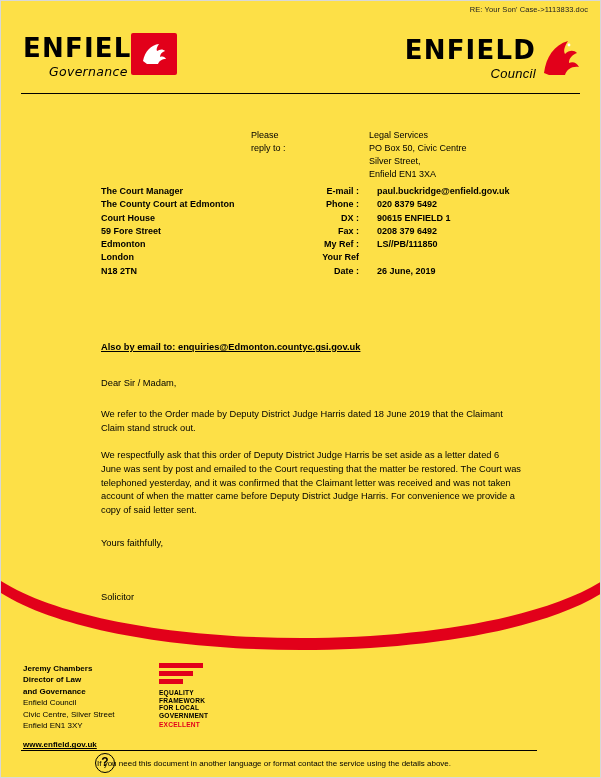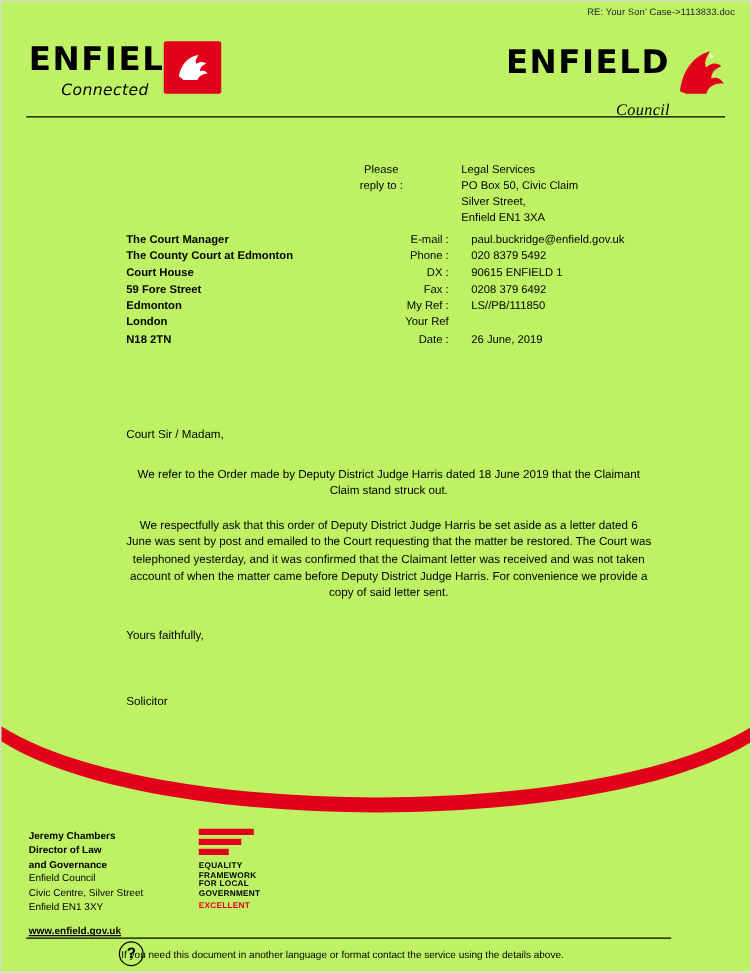--- a/index.html
+++ b/index.html
@@ -15,7 +15,7 @@
     position: relative;
     width: 601px;
     height: 778px;
-    background: #bef264;
+    background: #fde047;
     overflow: hidden;
     box-sizing: border-box;
     border: 1px solid #d8d8d8;

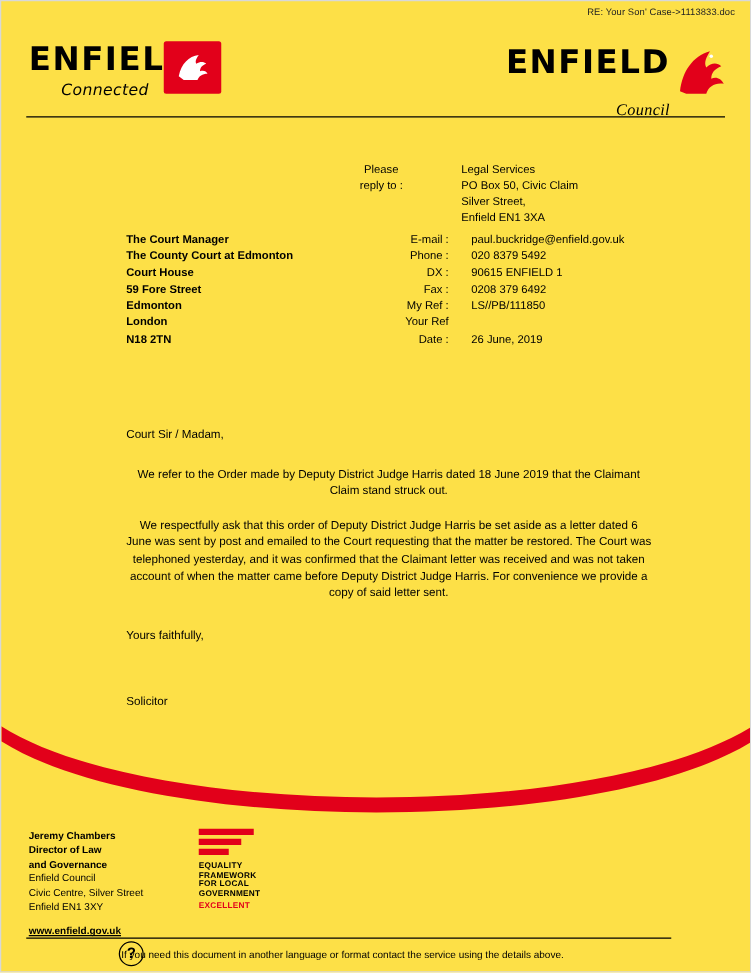--- a/index.html
+++ b/index.html
@@ -318,7 +318,7 @@
   <div class="header">
     <div class="logo-left">
       <div class="wordmark">ENFIELD</div>
-      <div class="sub">Connected</div>
+      <div class="sub">Governance</div>
       <div class="badge">
         <div class="beast">
           <svg width="34" height="34" viewBox="0 0 34 34" aria-hidden="true">

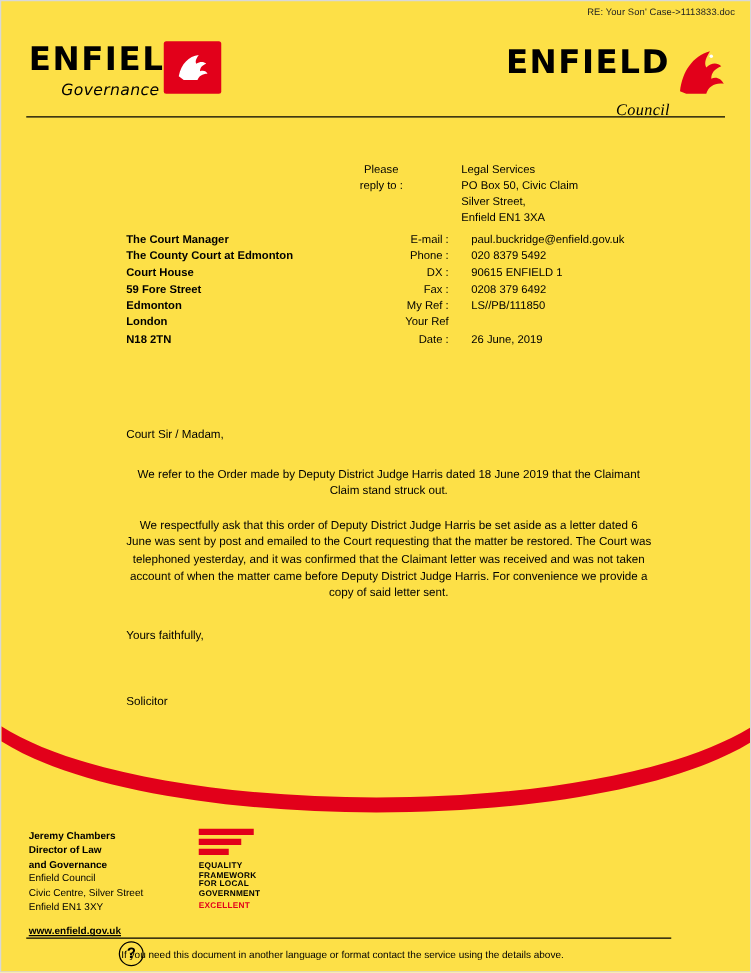--- a/index.html
+++ b/index.html
@@ -97,11 +97,11 @@
     margin-top: 6px;
   }
   .logo-right .sub {
-    font-family: Liberation Serif, serif;
+    font-family: Liberation Sans, sans-serif;
     font-size: 13px;
     font-style: italic;
     margin-right: 46px;
-    margin-top: 17px;
+    margin-top: 3px;
     letter-spacing: 0.3px;
   }
   .logo-right .beast {

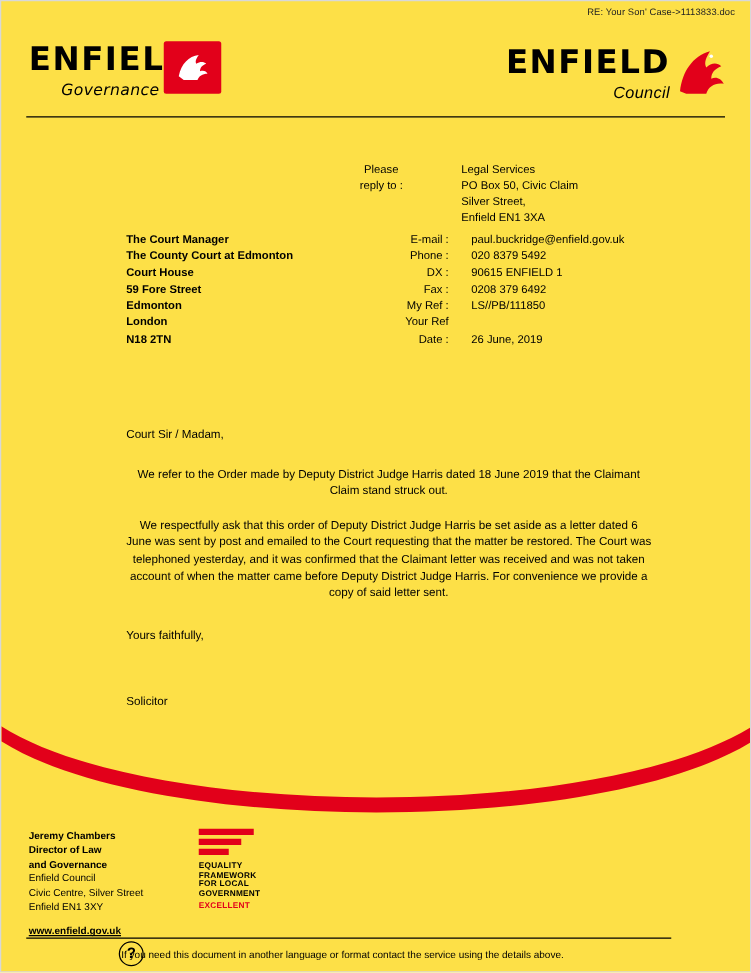--- a/index.html
+++ b/index.html
@@ -129,7 +129,7 @@
     left: 250px;
     top: 128px;
     width: 108px;
-    text-align: center;
+    text-align: left;
     font-size: 9px;
     line-height: 13px;
   }

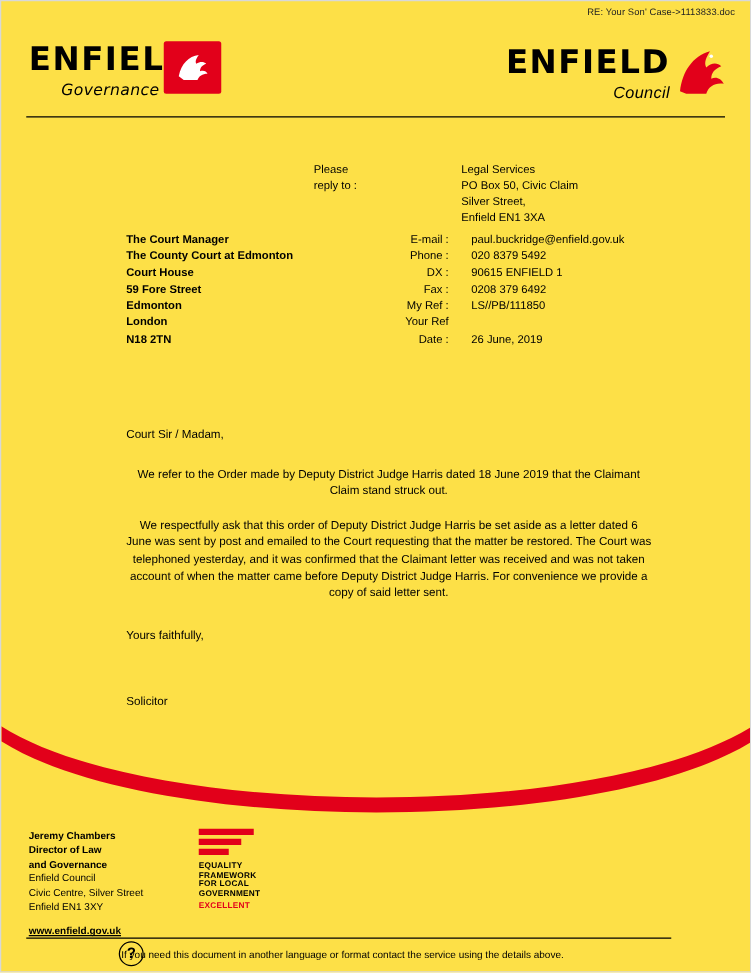--- a/index.html
+++ b/index.html
@@ -349,7 +349,7 @@
   </div>
   <div class="reply-body">
     <div>Legal Services</div>
-    <div>PO Box 50, Civic Claim</div>
+    <div>PO Box 50, Civic Centre</div>
     <div>Silver Street,</div>
     <div>Enfield  EN1 3XA</div>
   </div>

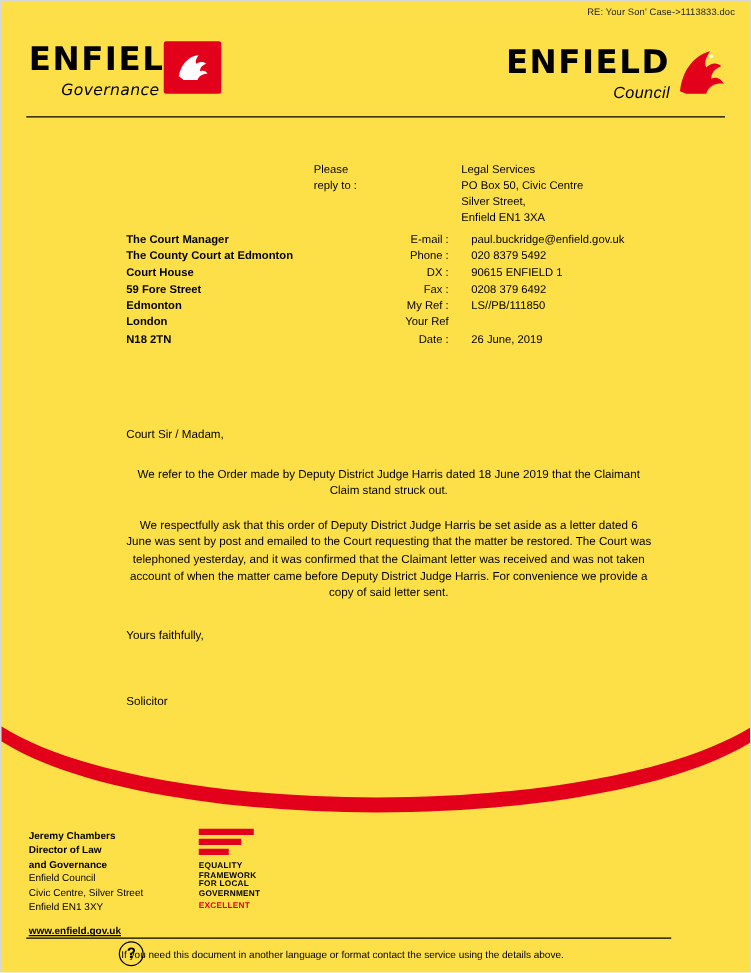--- a/index.html
+++ b/index.html
@@ -161,6 +161,7 @@
     font-size: 9px;
     line-height: 13.3px;
     vertical-align: top;
+    font-weight: bold;
   }
   .contact-table td.lbl {
     width: 108px;

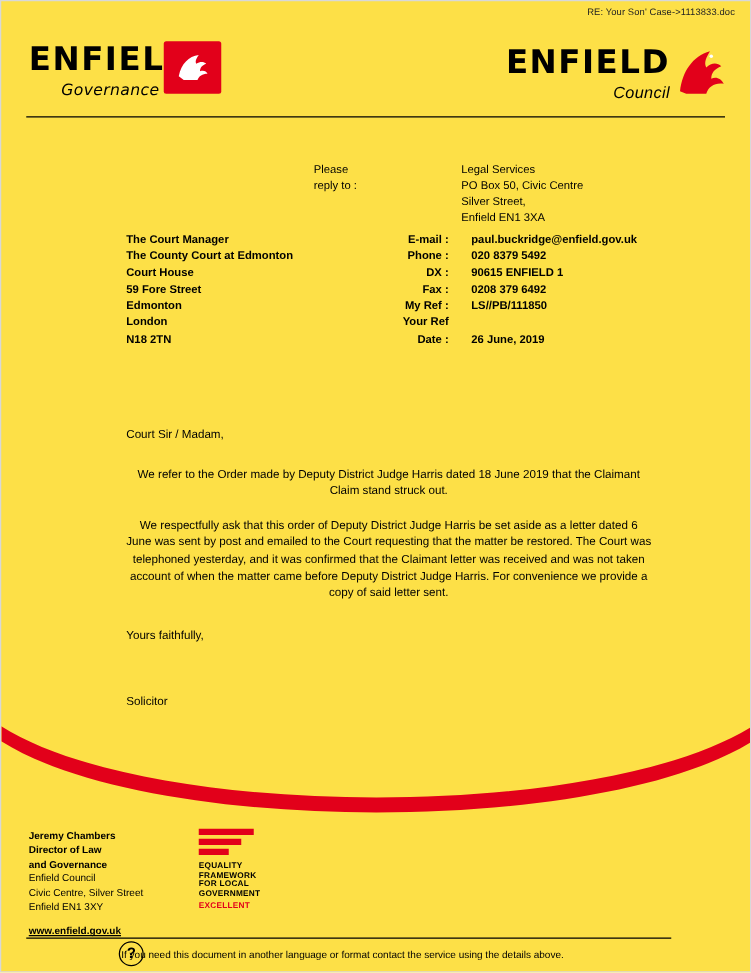--- a/index.html
+++ b/index.html
@@ -399,6 +399,7 @@
     </table>
 
   <div class="body-area">
+    <div class="email-line">Also by email to: enquiries@Edmonton.countyc.gsi.gov.uk</div>
     <div class="salutation">Court Sir / Madam,</div>
     <div class="para">We refer to the Order made by Deputy District Judge Harris dated 18 June 2019 that the Claimant Claim stand struck out.</div>
     <div class="para">We respectfully ask that this order of Deputy District Judge Harris be set aside as a letter dated 6 June was sent by post and emailed to the Court requesting that the matter be restored. The Court was telephoned yesterday, and it was confirmed that the Claimant letter was received and was not taken account of when the matter came before Deputy District Judge Harris. For convenience we provide a copy of said letter sent.</div>

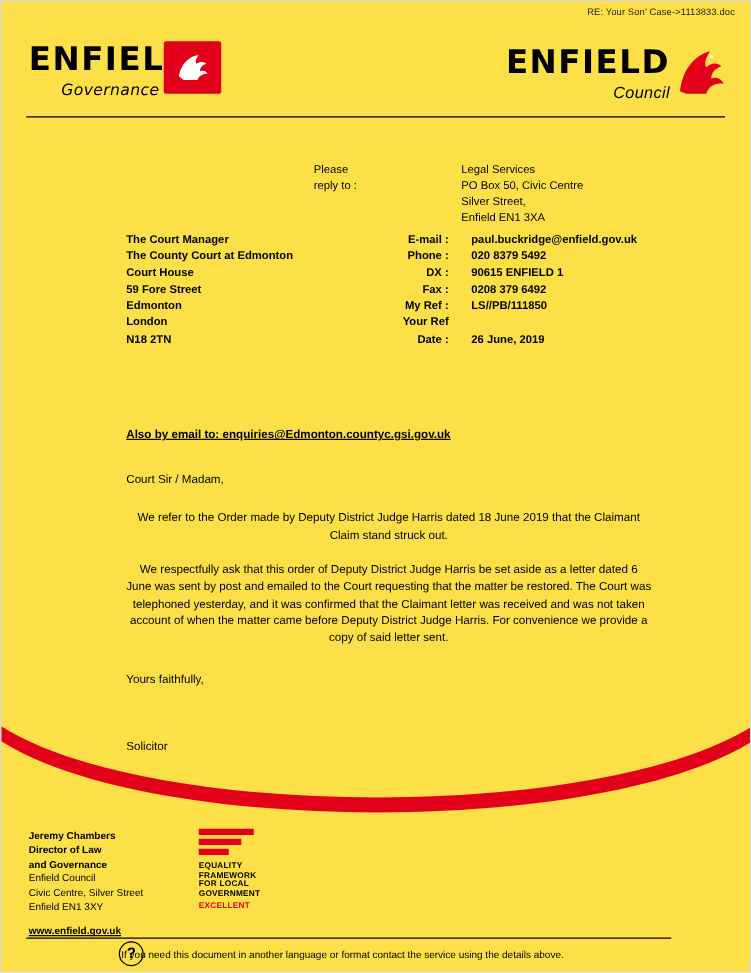--- a/index.html
+++ b/index.html
@@ -400,7 +400,7 @@
 
   <div class="body-area">
     <div class="email-line">Also by email to: enquiries@Edmonton.countyc.gsi.gov.uk</div>
-    <div class="salutation">Court Sir / Madam,</div>
+    <div class="salutation">Dear Sir / Madam,</div>
     <div class="para">We refer to the Order made by Deputy District Judge Harris dated 18 June 2019 that the Claimant Claim stand struck out.</div>
     <div class="para">We respectfully ask that this order of Deputy District Judge Harris be set aside as a letter dated 6 June was sent by post and emailed to the Court requesting that the matter be restored. The Court was telephoned yesterday, and it was confirmed that the Claimant letter was received and was not taken account of when the matter came before Deputy District Judge Harris. For convenience we provide a copy of said letter sent.</div>
     <div class="signoff">Yours faithfully,</div>

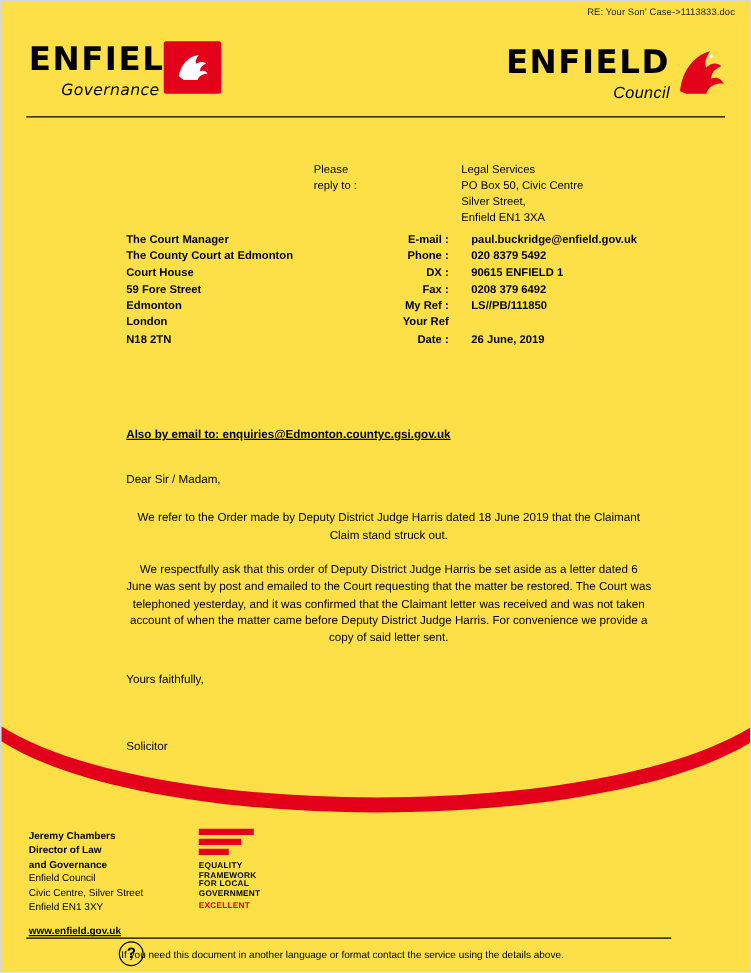--- a/index.html
+++ b/index.html
@@ -202,7 +202,7 @@
   }
   .para {
     margin-bottom: 14px;
-    text-align: center;
+    text-align: left;
   }
   .signoff {
     margin-top: 20px;

